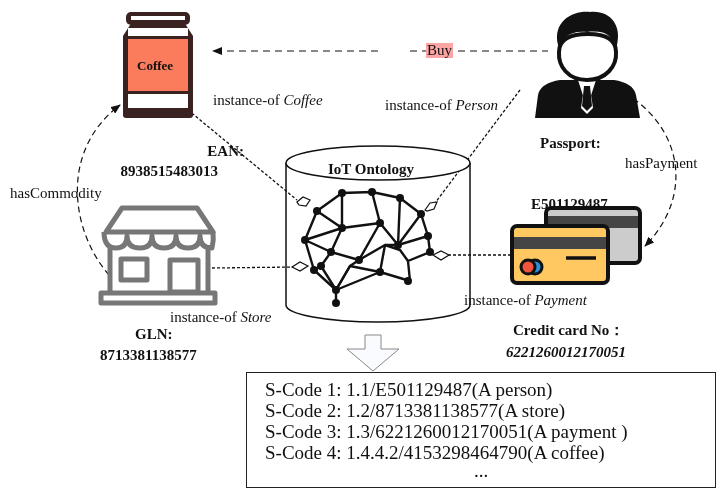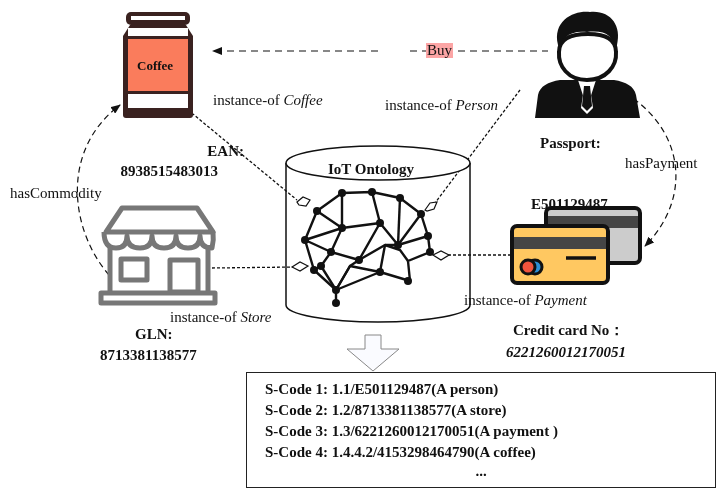--- a/index.html
+++ b/index.html
@@ -10,7 +10,7 @@
   .it{font-style:italic;}
   .center{text-align:right;}
   #codebox{position:absolute;left:246px;top:372px;width:470px;height:116px;border:1.5px solid #222;box-sizing:border-box;padding:6px 0 0 18px;}
-  #codebox .row{font-weight:bold;font-size:15px;line-height:21px;white-space:nowrap;}
+  #codebox .row{font-weight:normal;font-size:19px;line-height:21px;white-space:nowrap;}
   #codebox .dots{text-align:center;margin-left:-18px;line-height:16px;}
 </style>
 </head>

